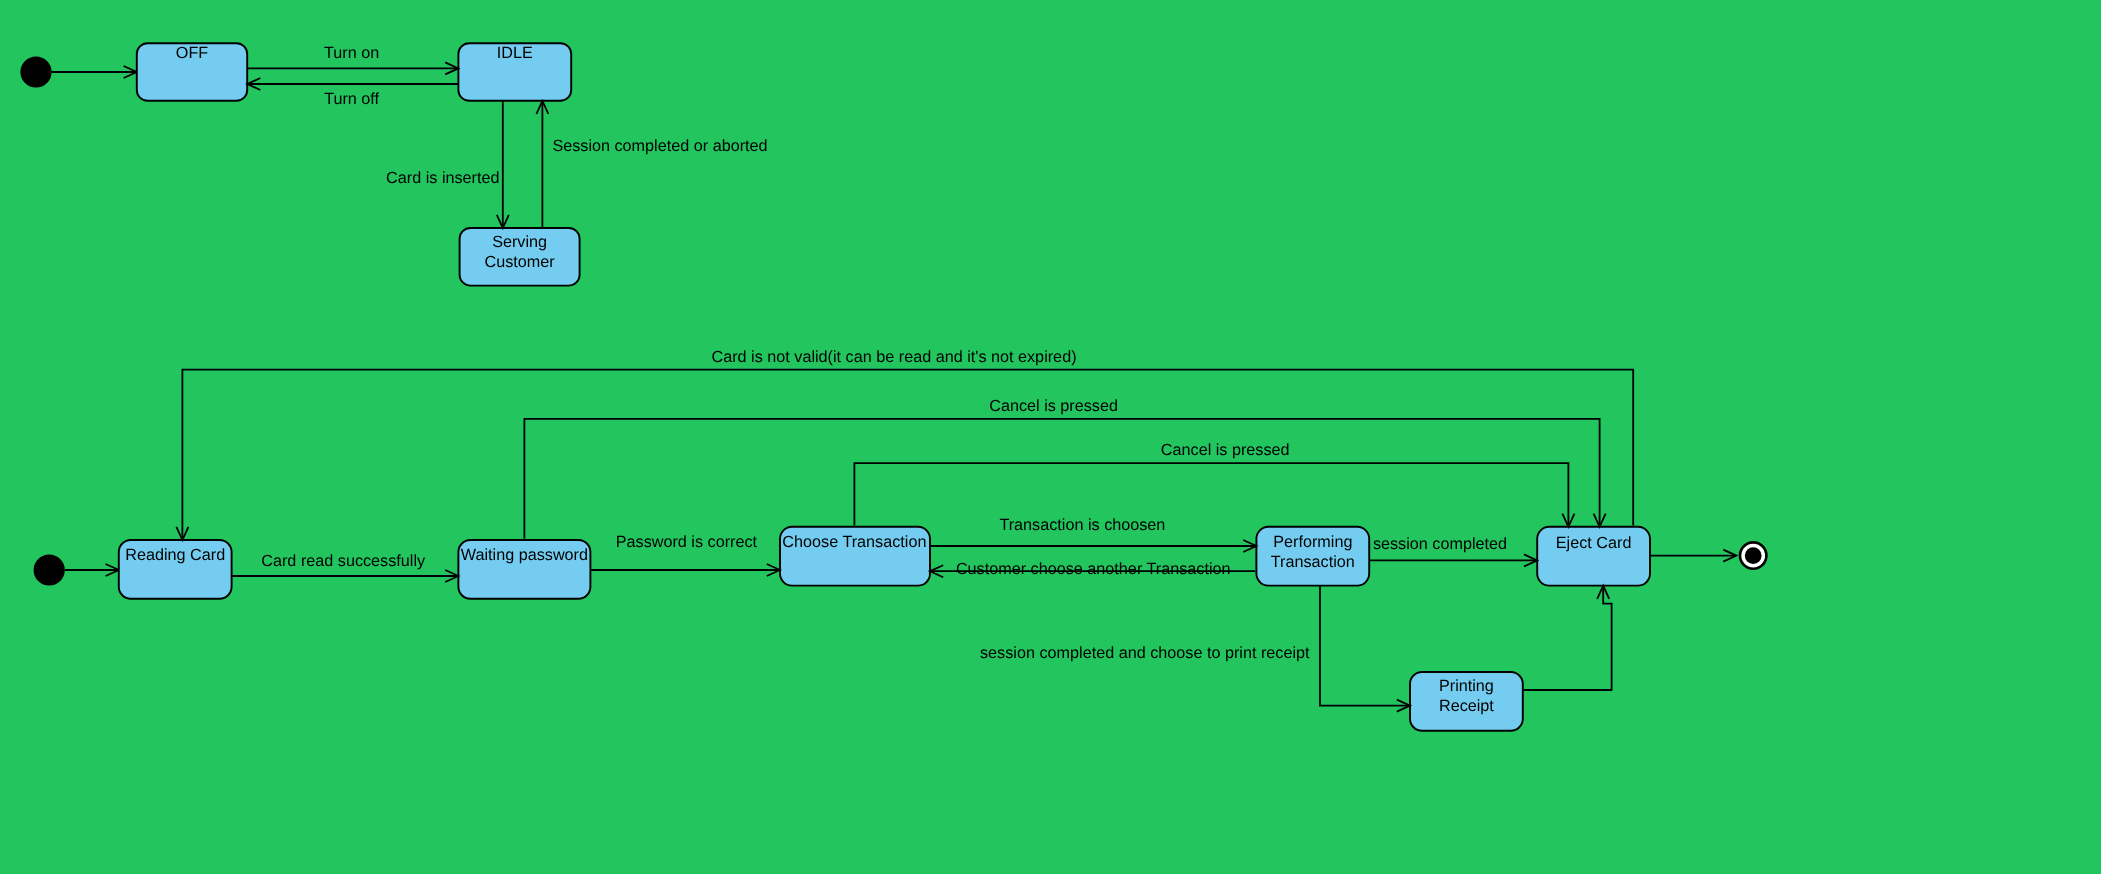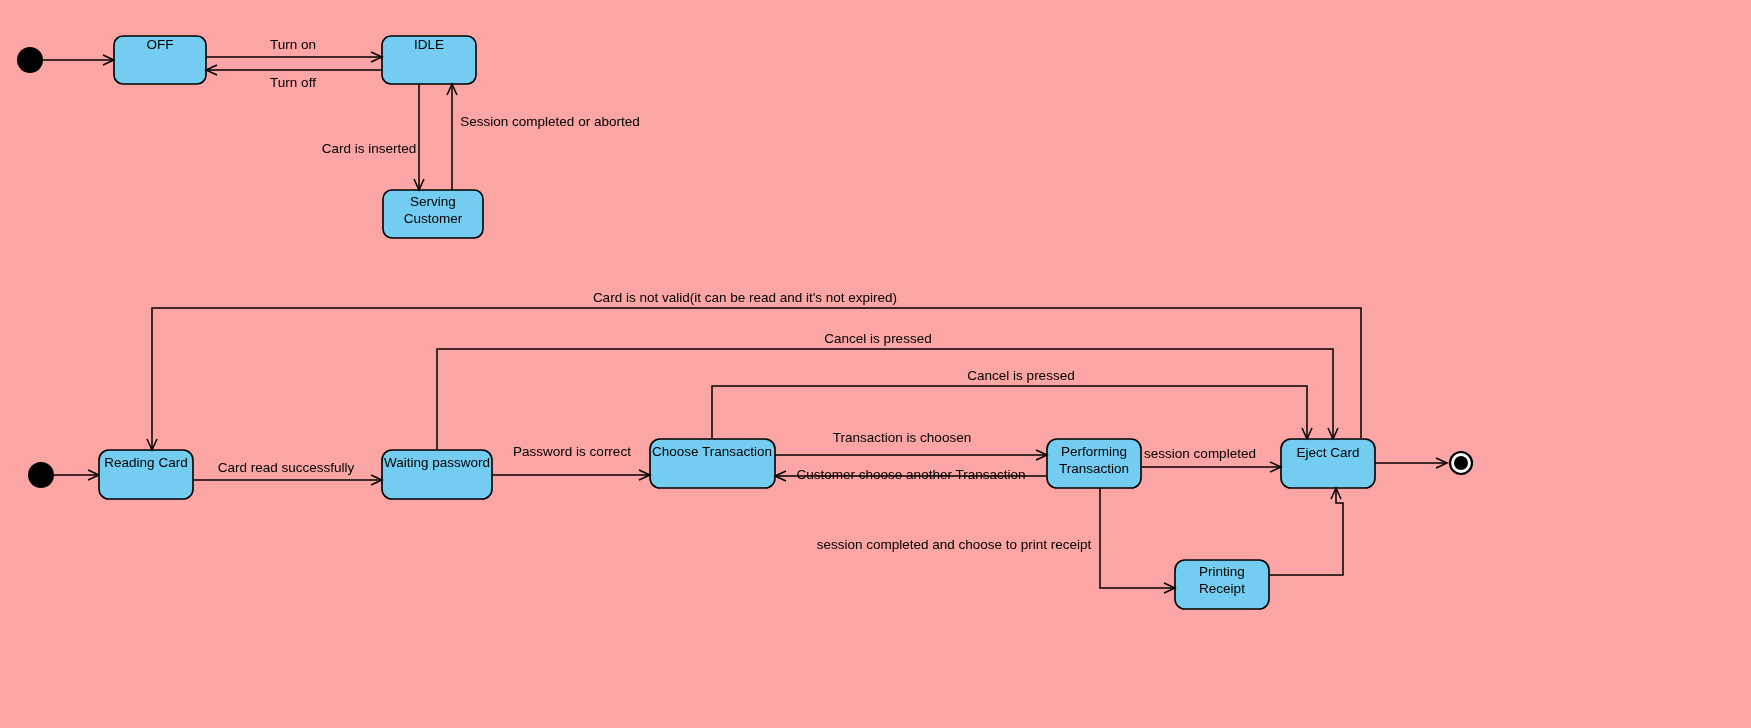--- a/index.html
+++ b/index.html
@@ -14,7 +14,7 @@
     position: relative;
     width: 1751px;
     height: 728px;
-    background: #fca5a5;
+    background: #22c55e;
     overflow: hidden;
   }
   svg.diagram {

